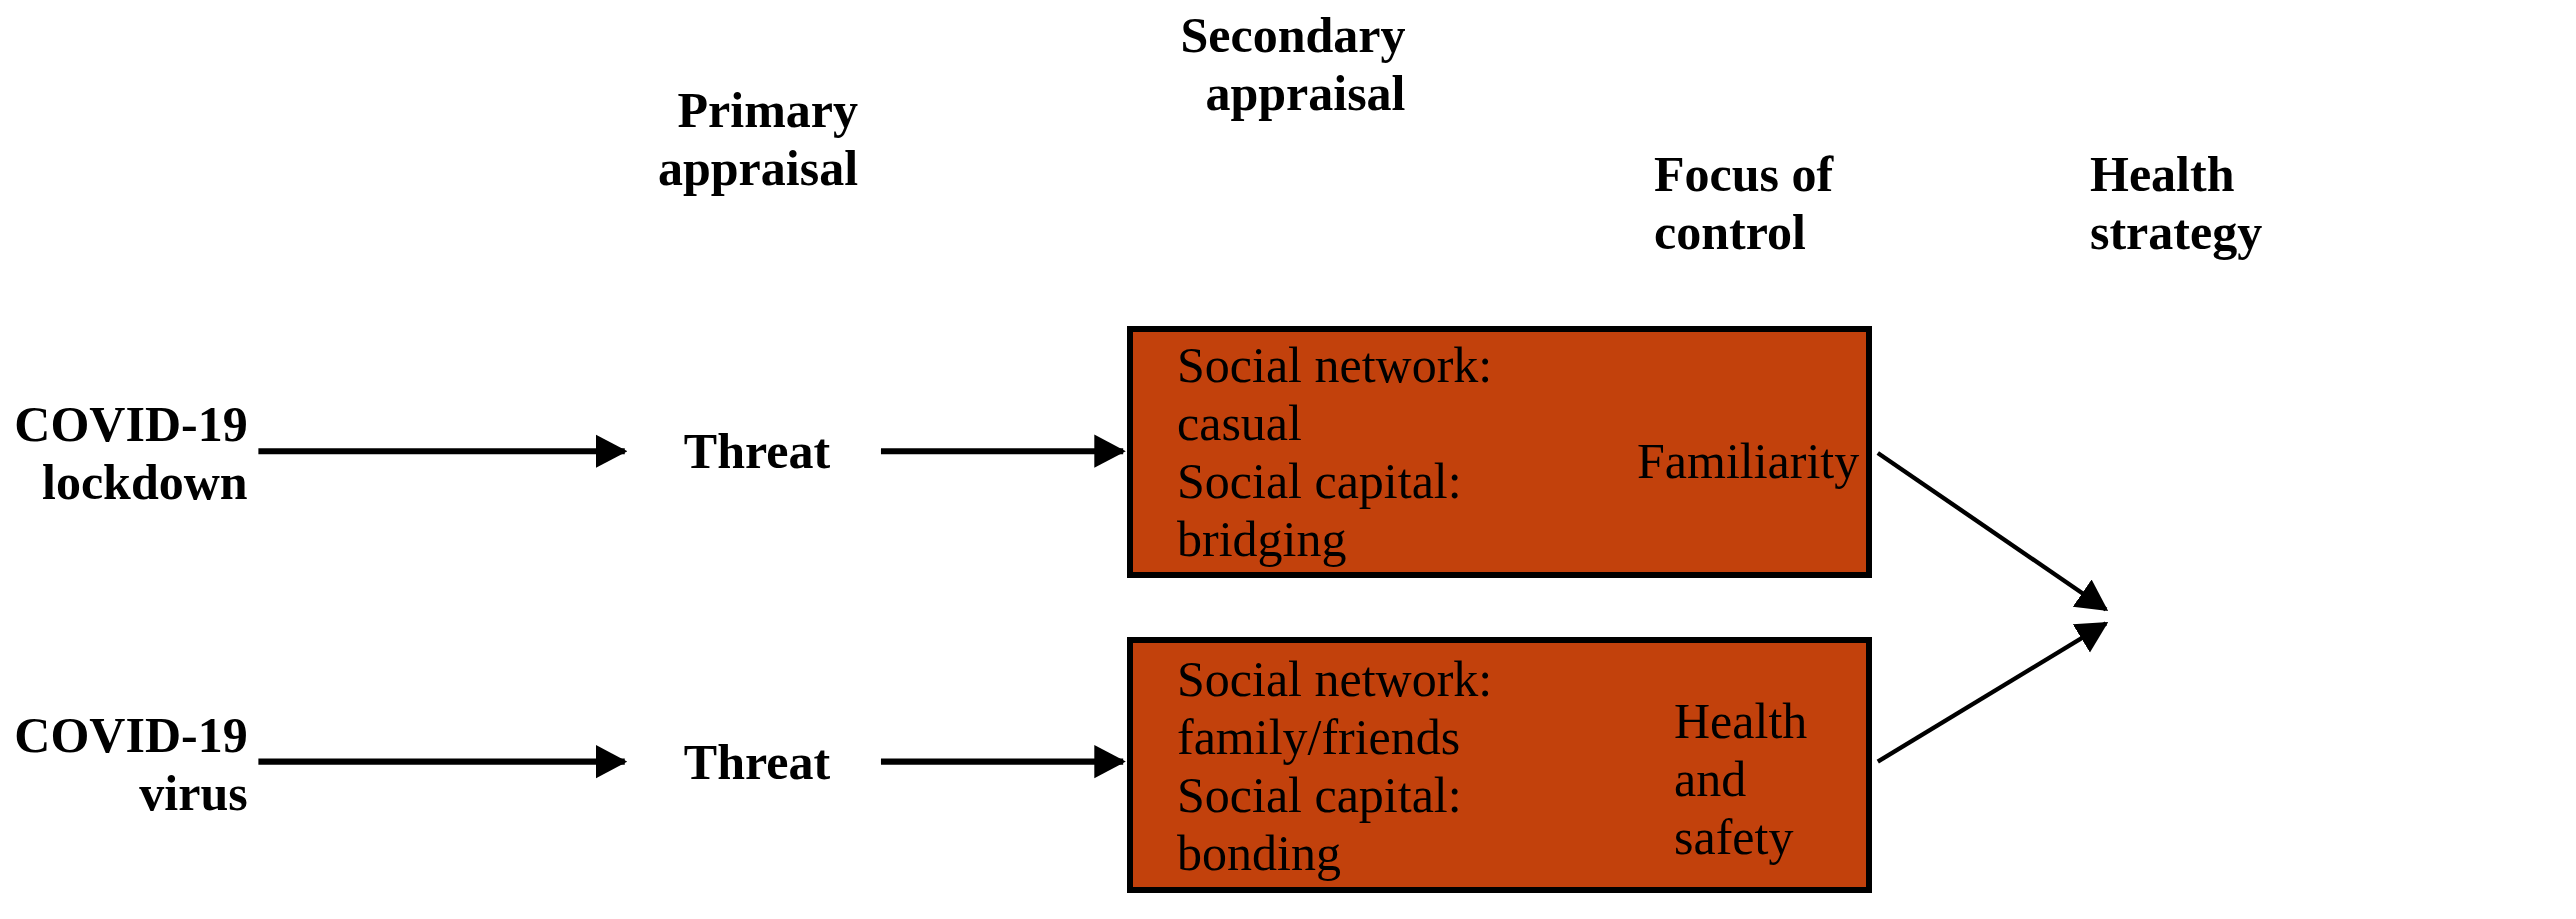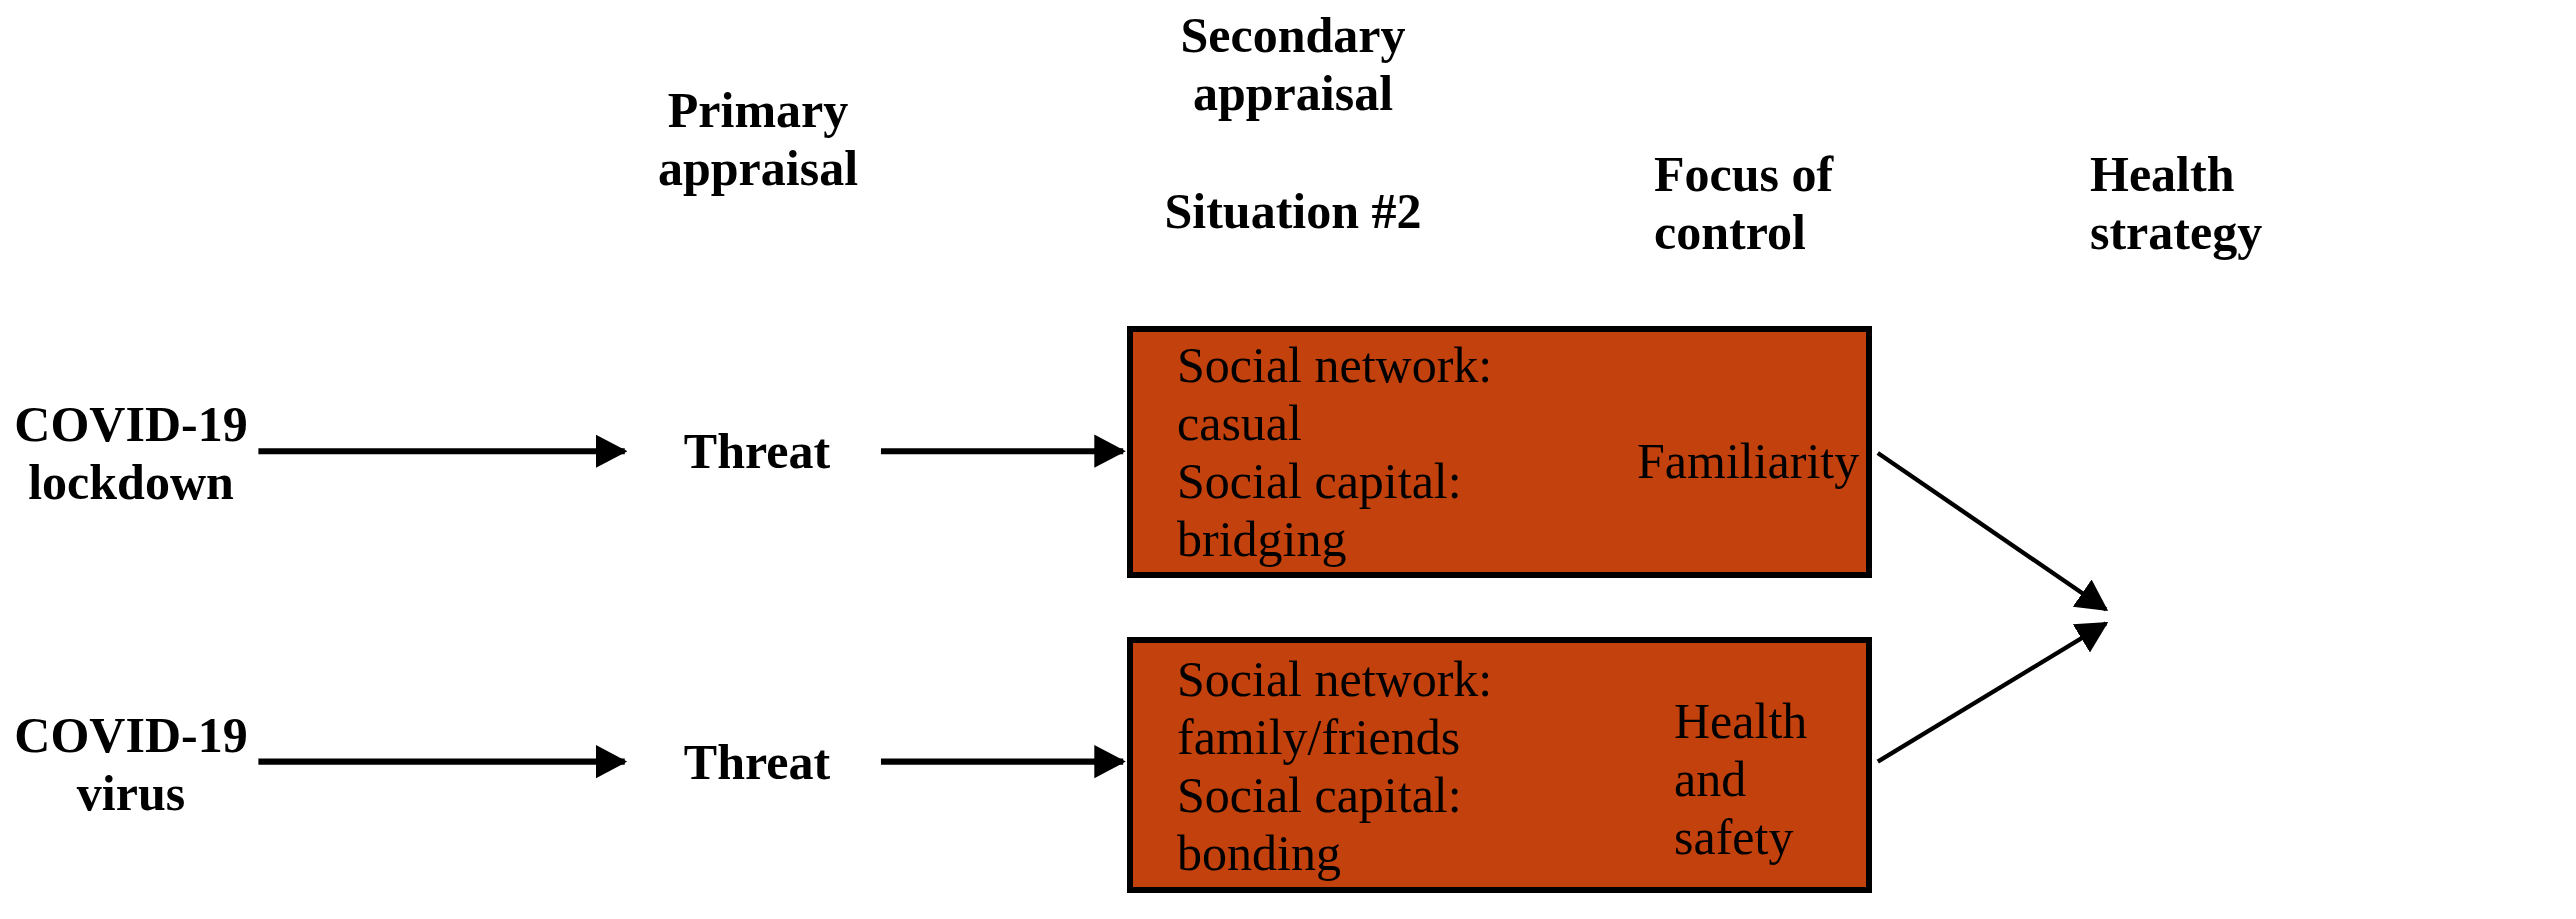--- a/index.html
+++ b/index.html
@@ -20,7 +20,7 @@
     color: #000000;
   }
   .bold { font-weight: 700; }
-  .ctr { text-align: center; transform: translateX(-50%); }
+  .ctr { text-align: right; transform: translateX(-50%); }
   .lh70 { line-height: 61px; }
   .sitbox {
     position: absolute;

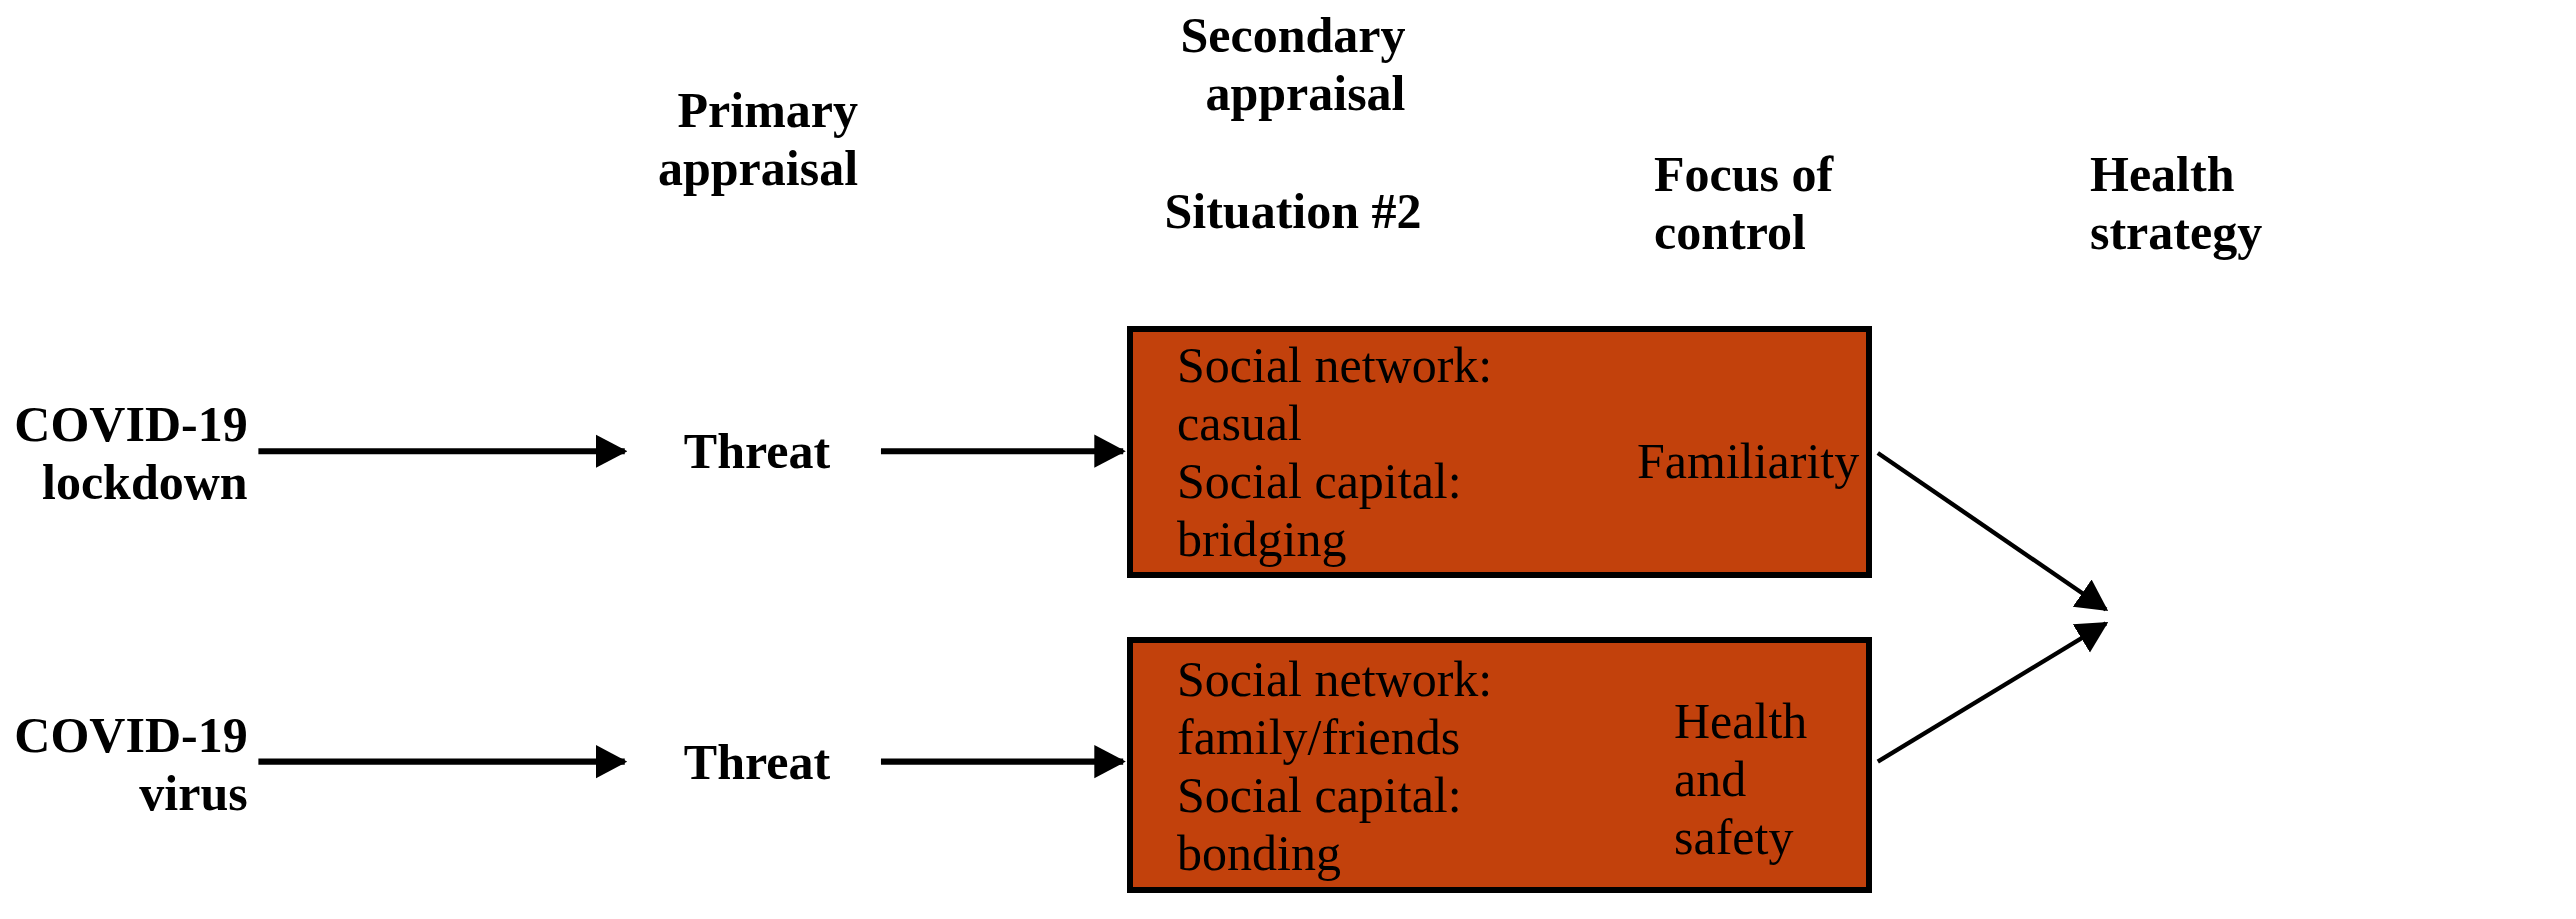--- a/index.html
+++ b/index.html
@@ -48,7 +48,6 @@
 appraisal</div>
   <div class="t bold ctr" style="left:1293px; top:6.1px;">Secondary
 appraisal</div>
-  <div class="t bold ctr" style="left:1293px; top:182px;">Situation #2</div>
   <div class="t bold" style="left:1654px; top:145px;">Focus of
 control</div>
   <div class="t bold" style="left:2090px; top:145px;">Health

